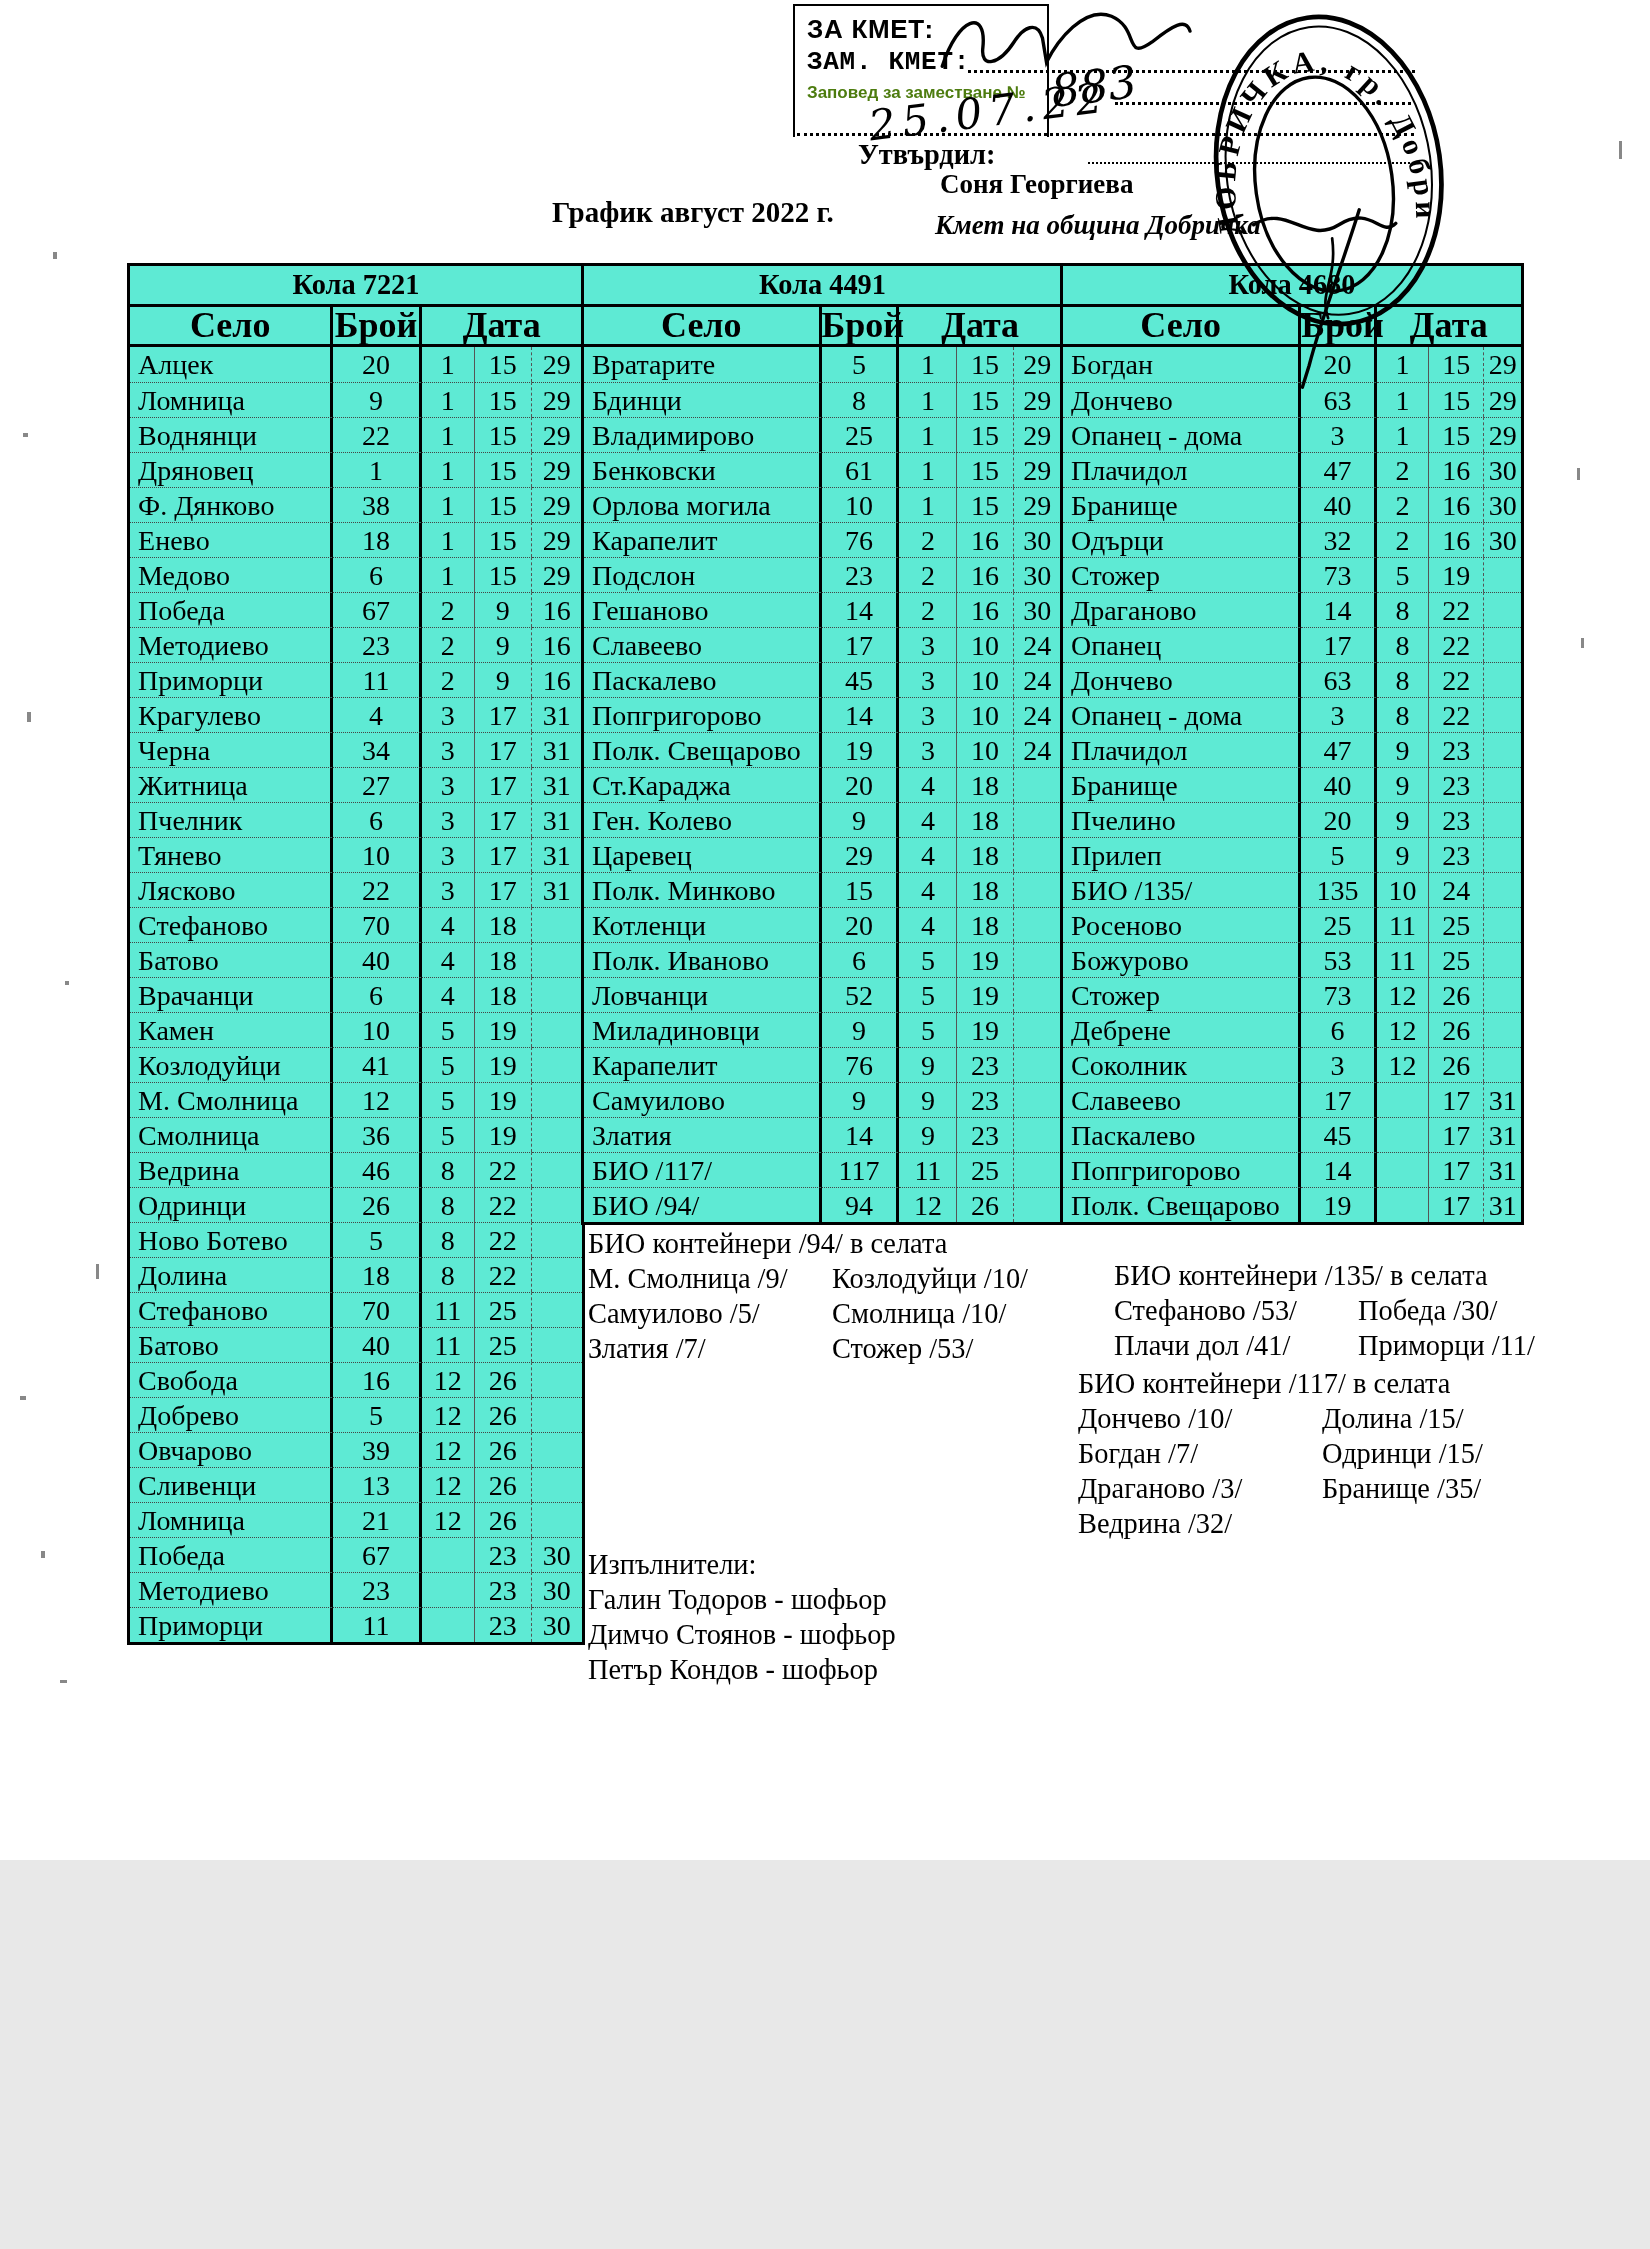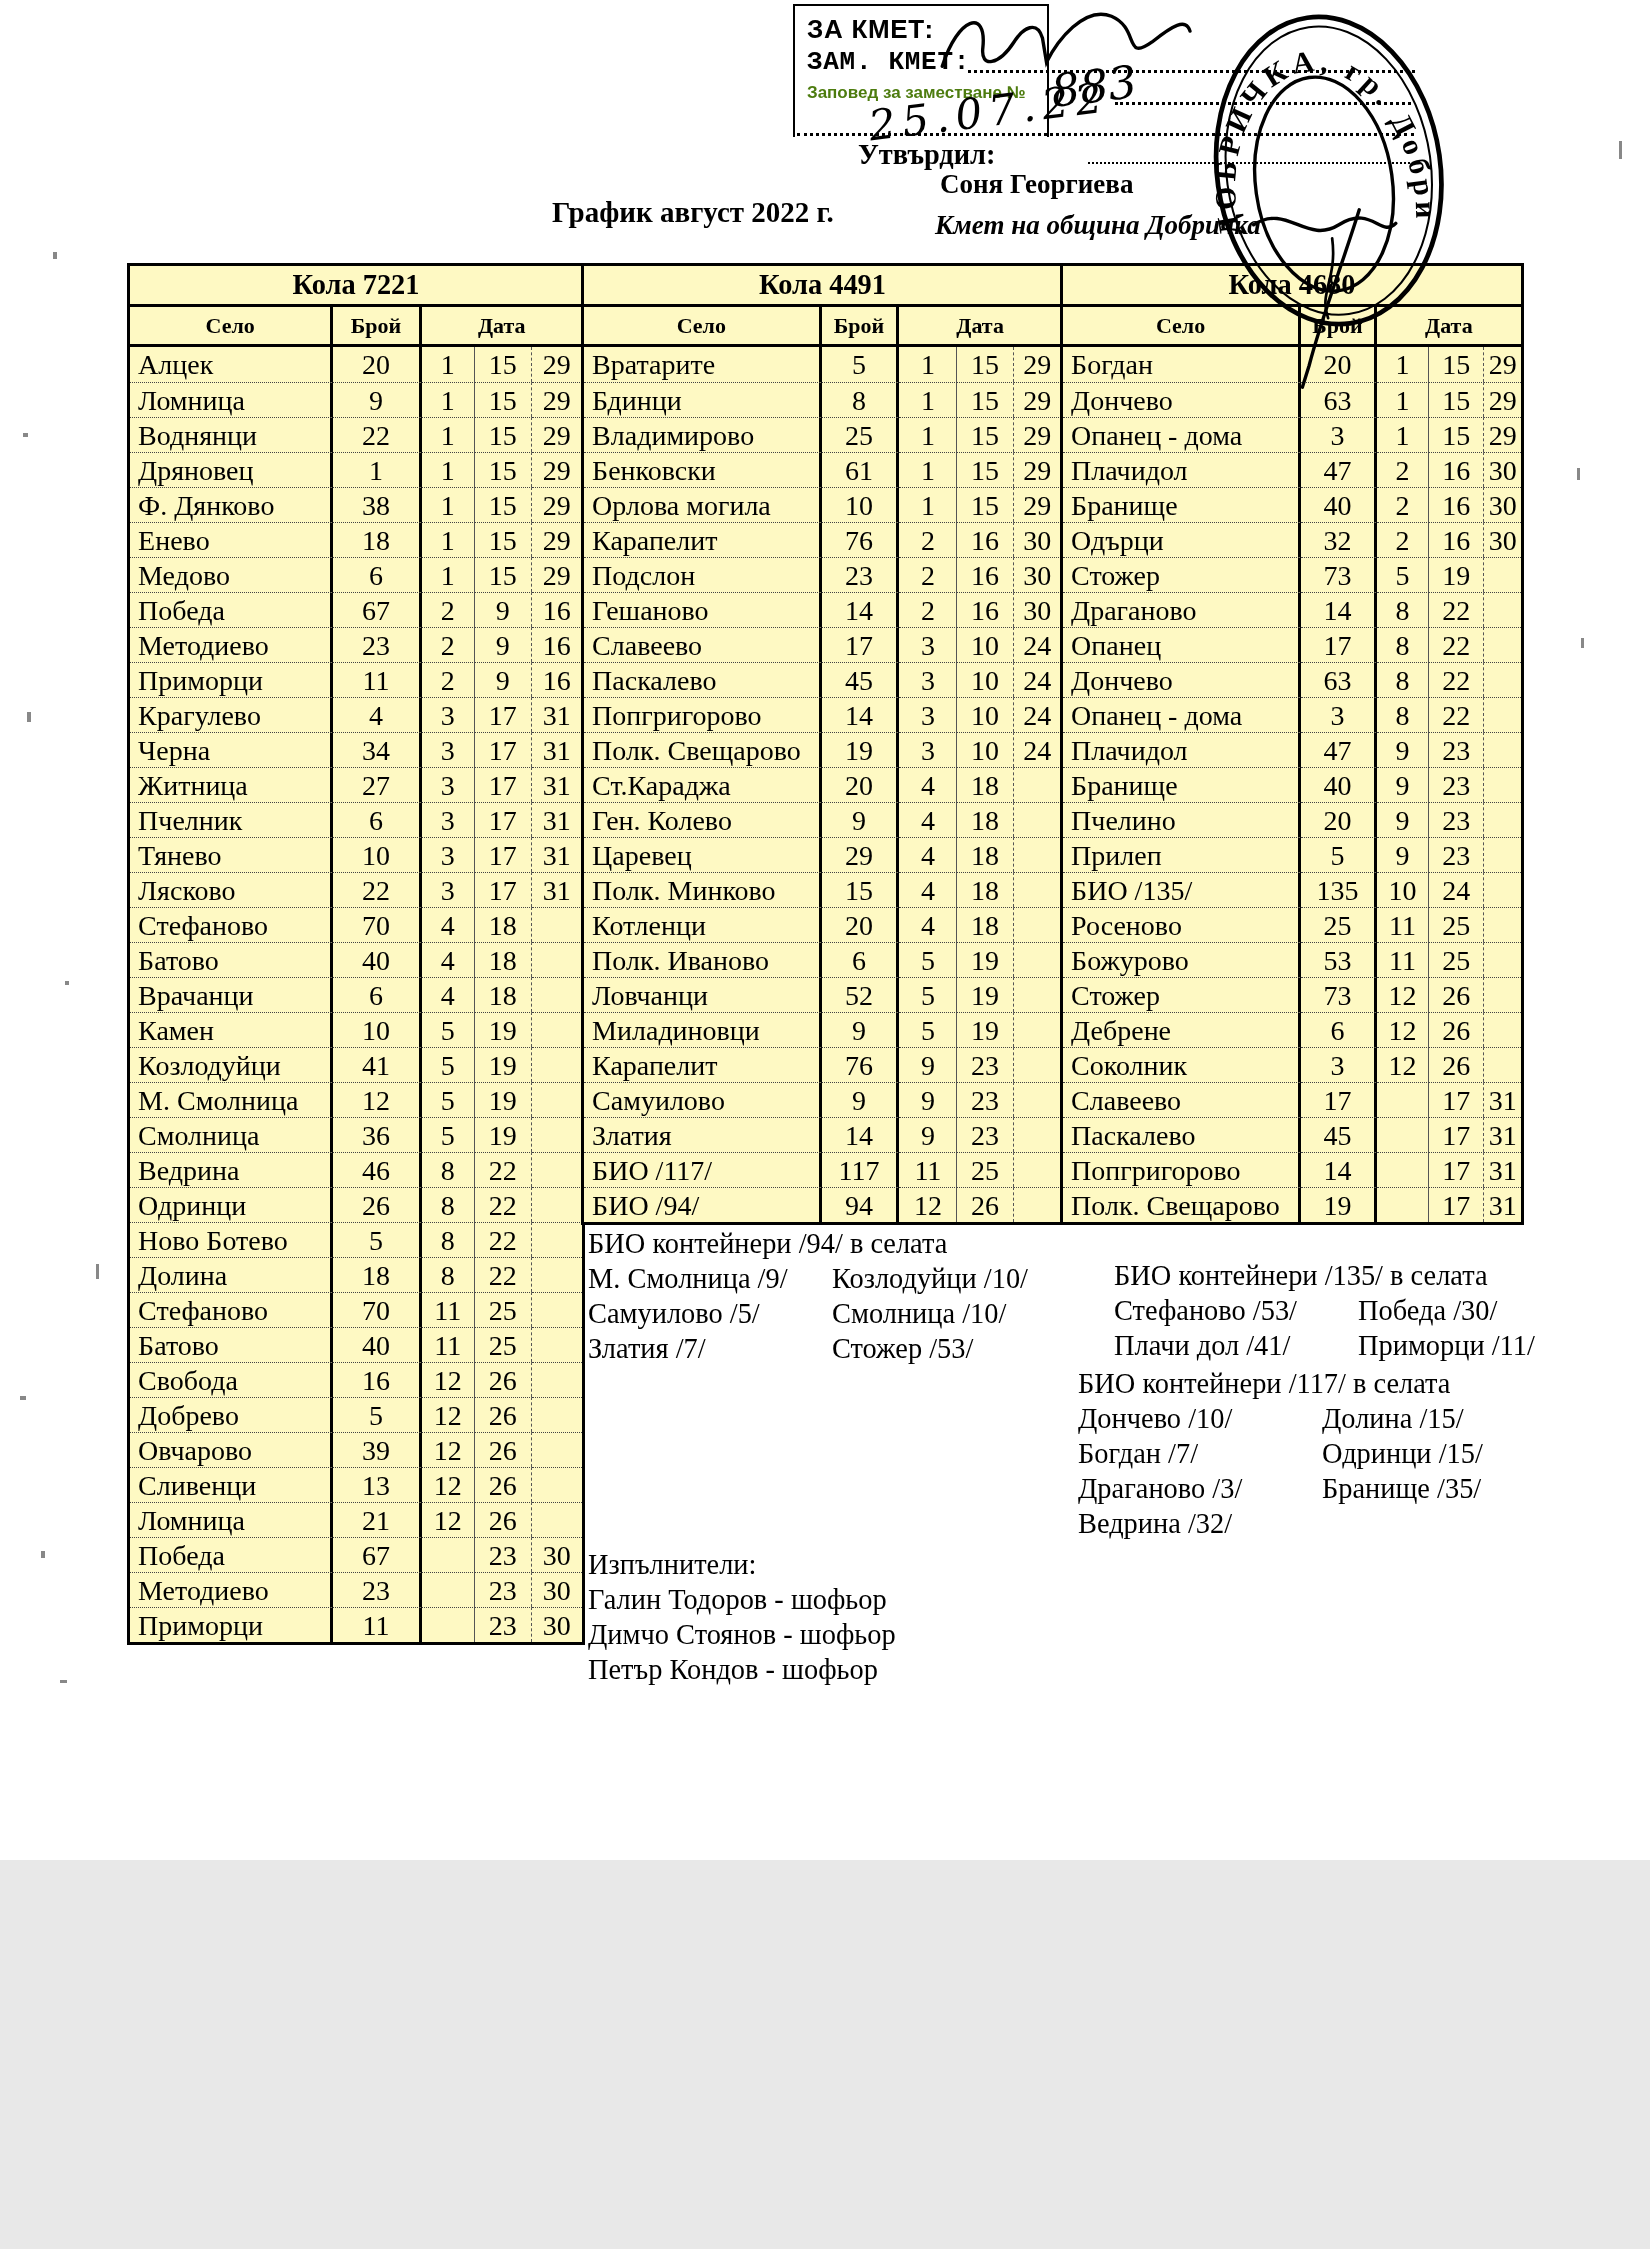--- a/index.html
+++ b/index.html
@@ -24,7 +24,7 @@
   .hand.date{left:868px;top:87px;letter-spacing:6.8px;}
   .doc-title{position:absolute;left:552px;top:196px;font-weight:bold;font-size:29px;}
   
-  .section{position:absolute;box-sizing:border-box;border:3.4px solid #000;background:#fef9c3;}
+  .section{position:absolute;box-sizing:border-box;border:3.4px solid #000;background:#5eead4;}
   .sec-0{left:127px;top:263px;width:458px;}
   .sec-1{left:581px;top:263px;width:483px;}
   .sec-2{left:1060px;top:263px;width:464px;}

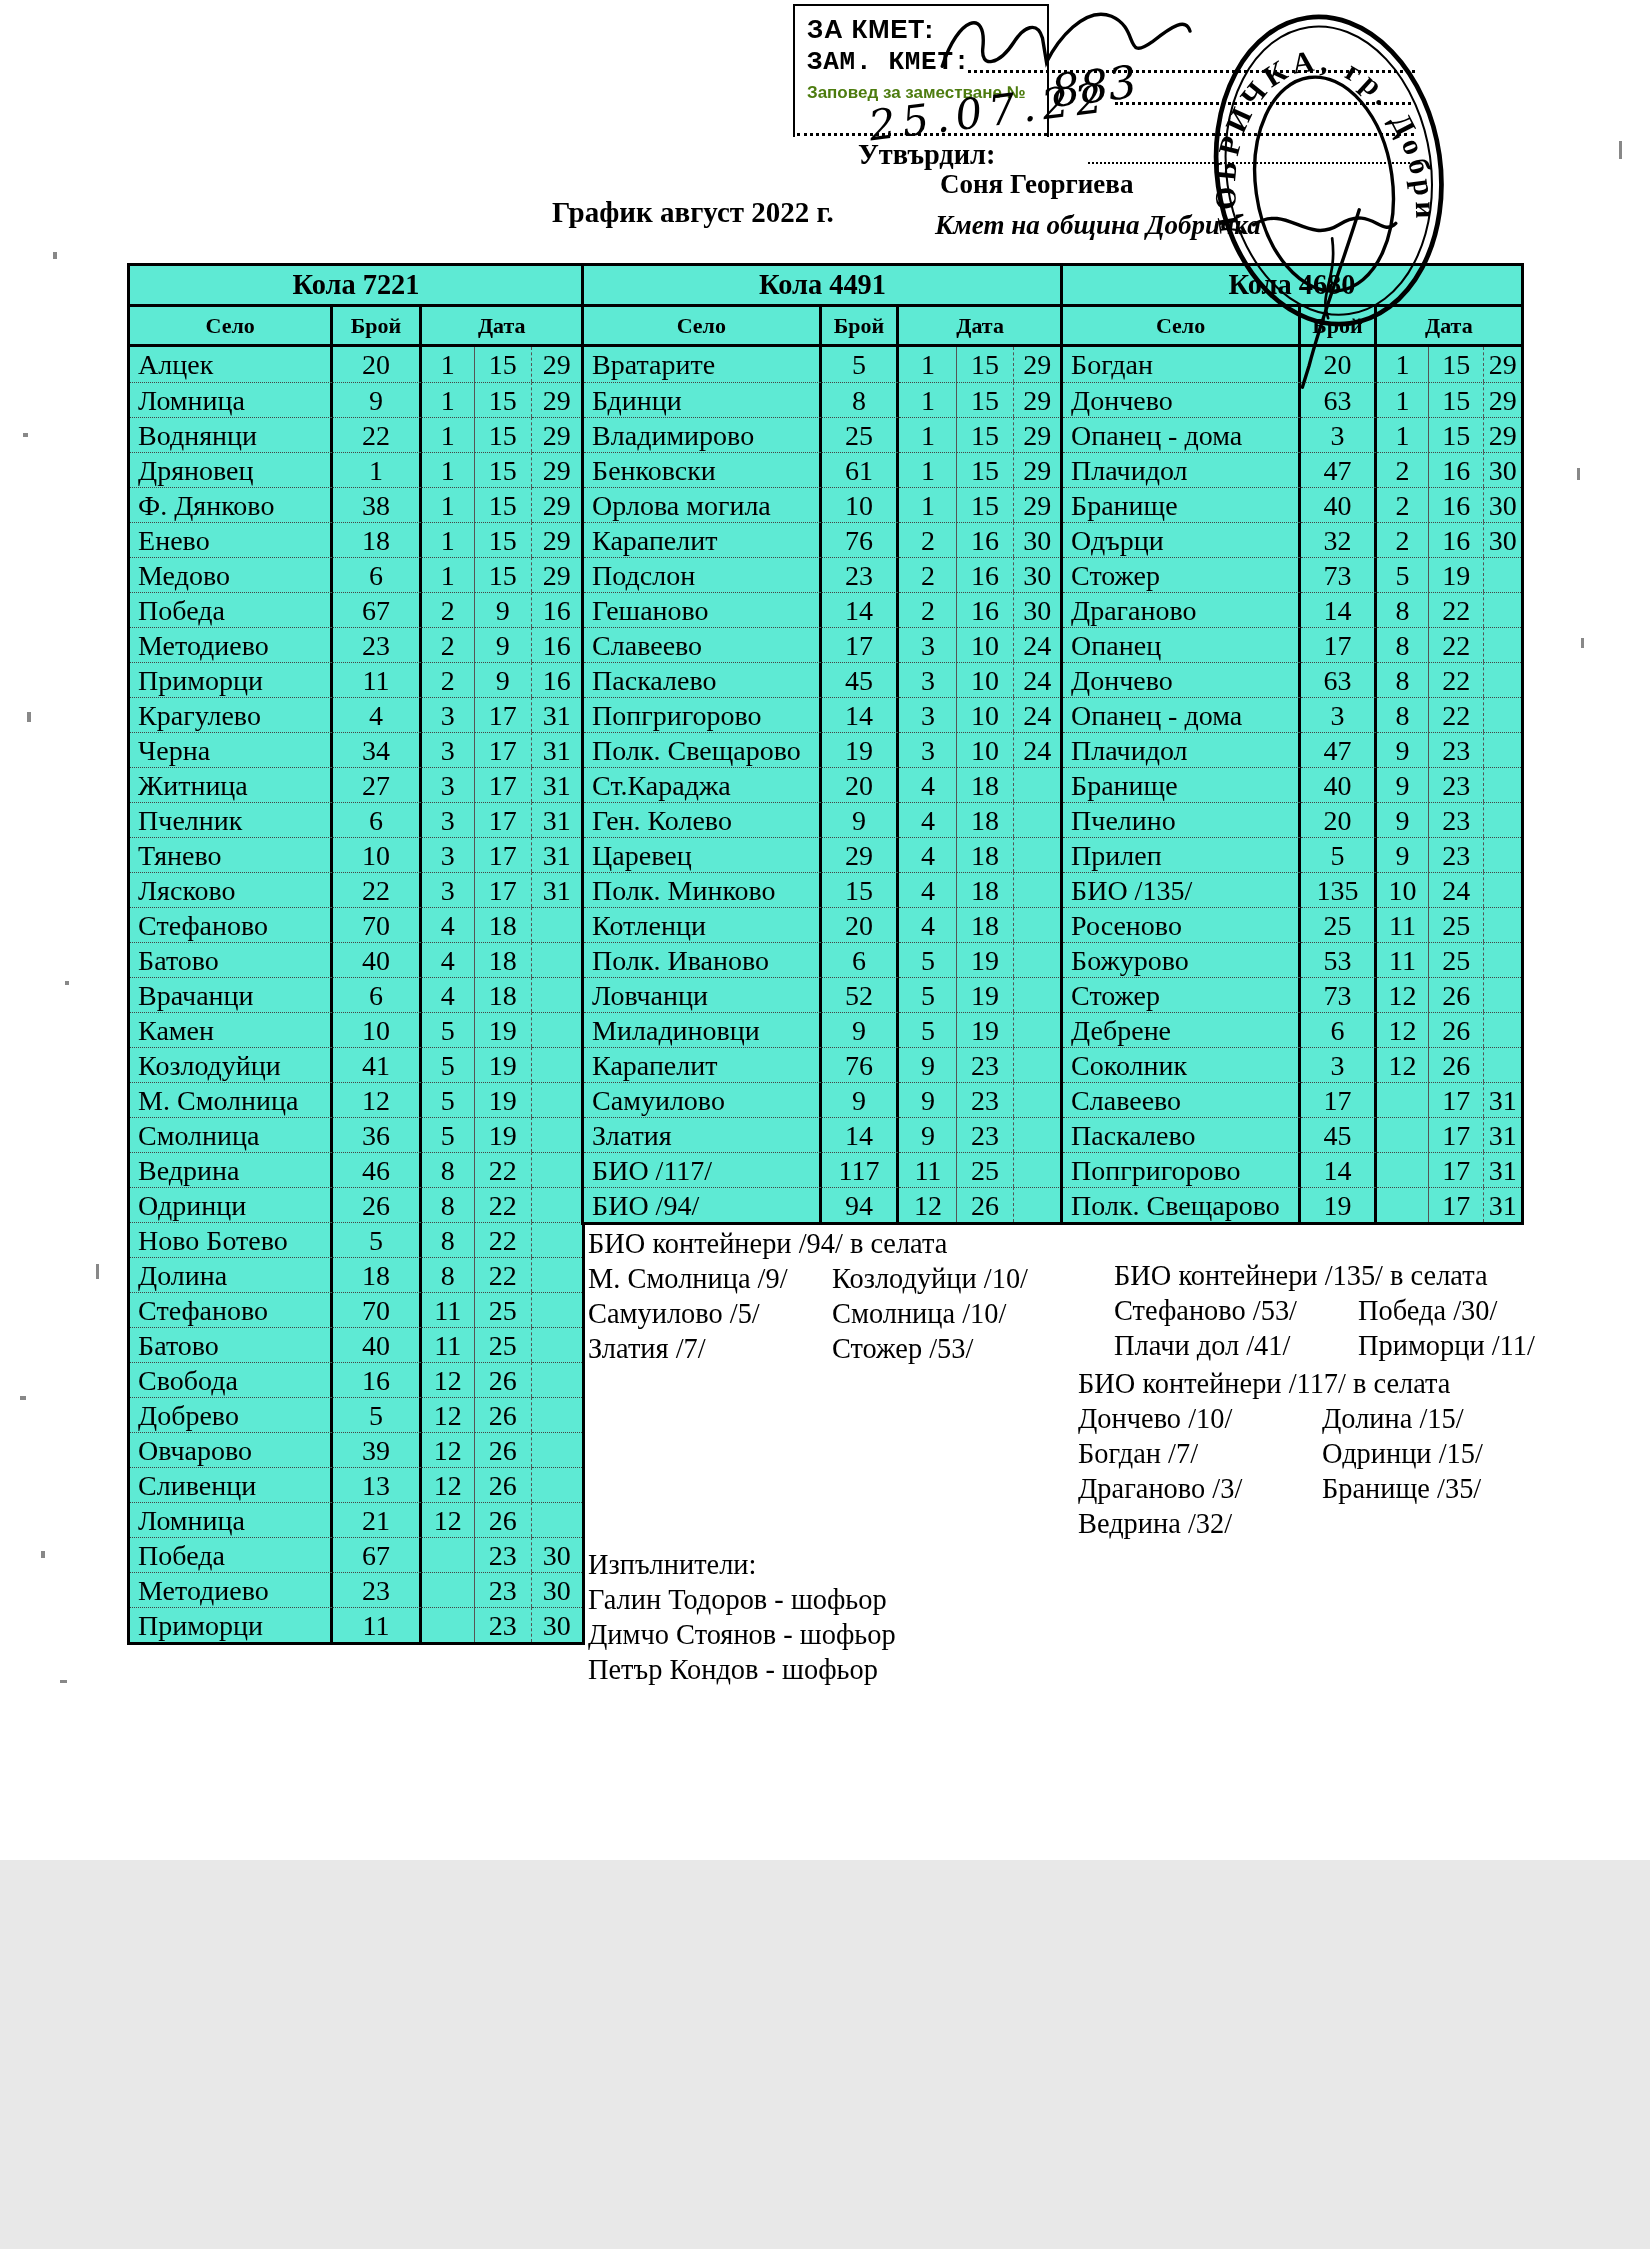--- a/index.html
+++ b/index.html
@@ -30,7 +30,7 @@
   .sec-2{left:1060px;top:263px;width:464px;}
   .car-h{height:38px;line-height:38px;text-align:center;font-weight:bold;font-size:28.4px;
          border-bottom:3.4px solid #000;}
-  .cols-h{display:grid;height:37px;line-height:37px;font-weight:bold;font-size:22px;
+  .cols-h{display:grid;height:37px;line-height:37px;font-weight:bold;font-size:36px;
           border-bottom:3.4px solid #000;}
   .sec-0 .cols-h, .sec-0 .row{grid-template-columns:45% 19.5% 11.8% 12.6% 11.1%;}
   .sec-1 .cols-h, .sec-1 .row{grid-template-columns:49.8% 16.3% 12.2% 11.8% 9.9%;}

